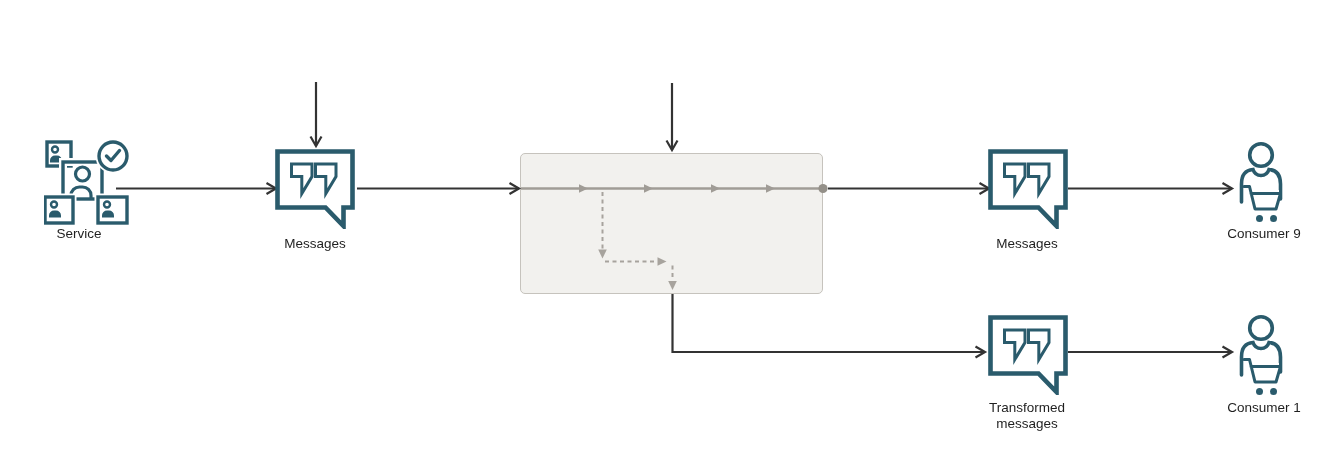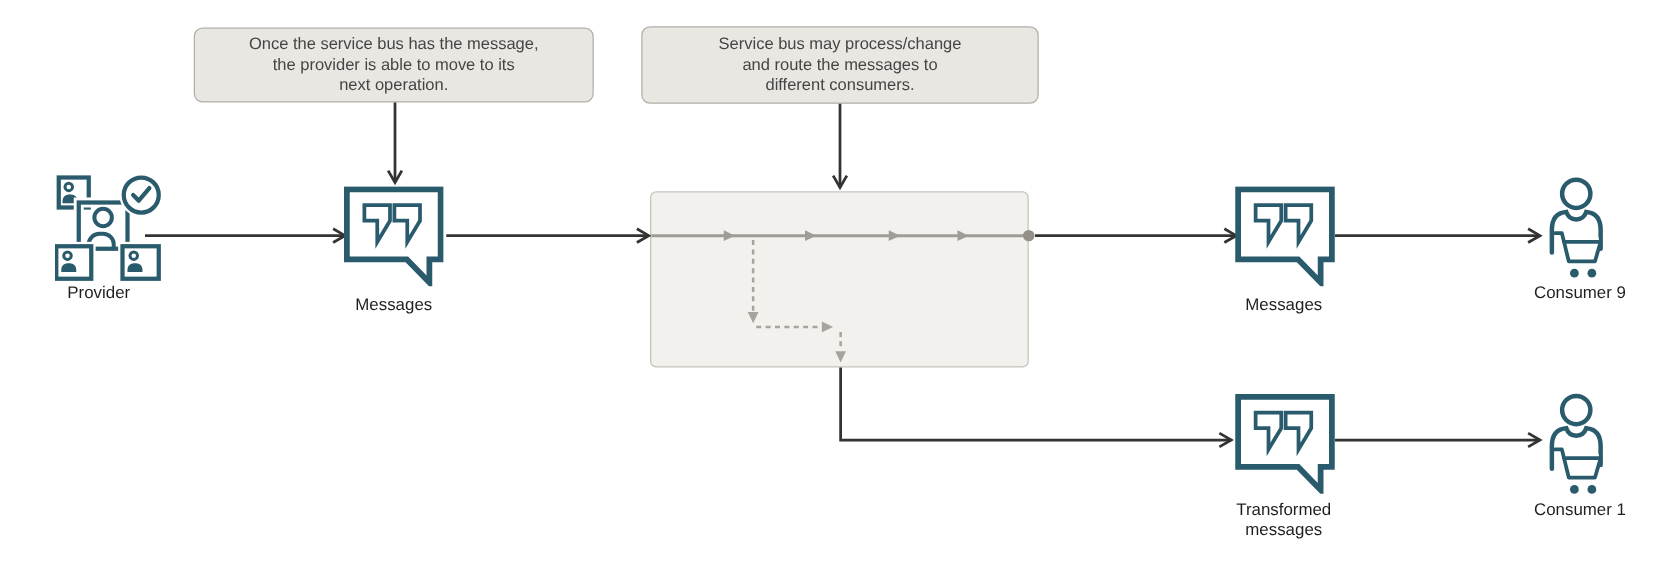--- a/index.html
+++ b/index.html
@@ -36,11 +36,6 @@
 
   <div class="busbox"></div>
 
-  <div class="callout" style="left:155px;top:22px;width:320px;height:60px;">
-    <div class="txt">Once the service bus has the message,
-the provider is able to move to its
-next operation.</div>
-  </div>
   <div class="callout" style="left:513px;top:21px;width:318px;height:62px;">
     <div class="txt">Service bus may process/change
 and route the messages to

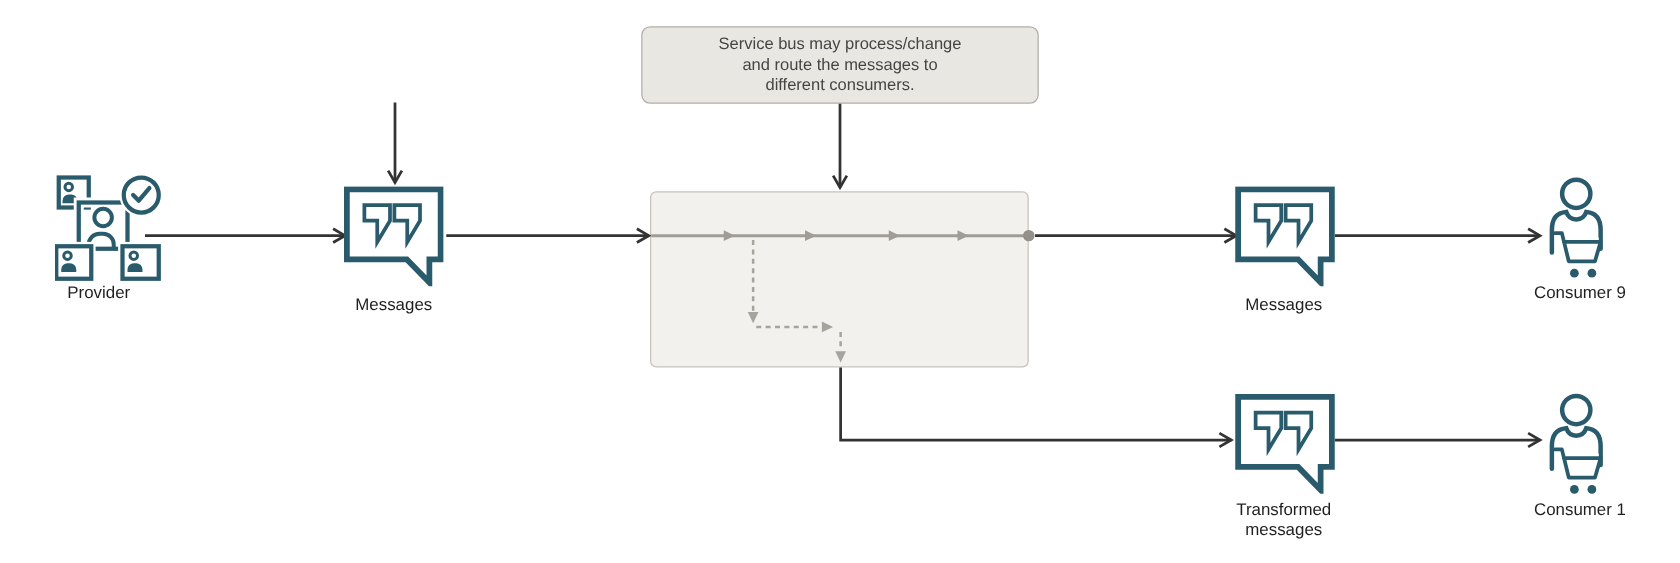--- a/index.html
+++ b/index.html
@@ -36,11 +36,6 @@
 
   <div class="busbox"></div>
 
-  <div class="callout" style="left:513px;top:21px;width:318px;height:62px;">
-    <div class="txt">Service bus may process/change
-and route the messages to
-different consumers.</div>
-  </div>
 
   <svg class="overlay" width="1344" height="450" viewBox="0 0 1344 450">
     <defs>

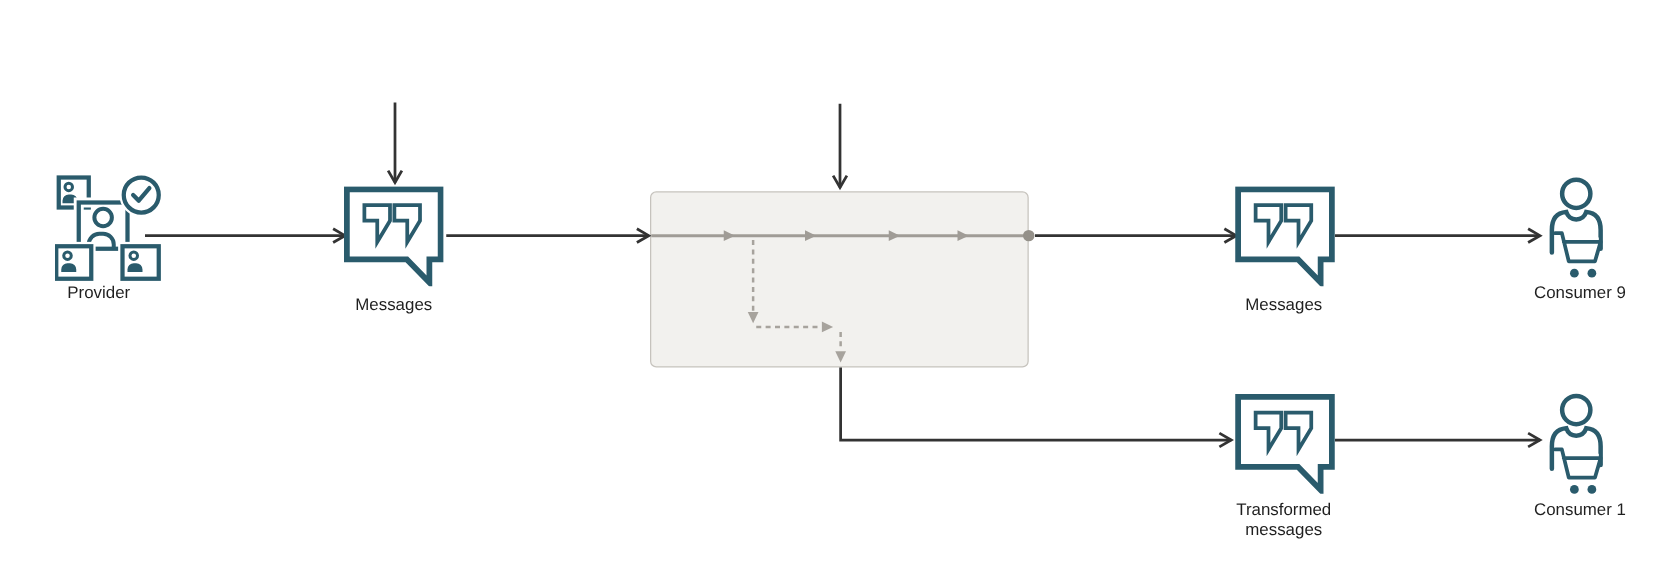--- a/index.html
+++ b/index.html
@@ -132,7 +132,7 @@
       <use href="#sym-consumer"></use>
     </svg>
 
-  <div class="nodelabel" style="left:9px;top:226px;">Provider</div>
+  <div class="nodelabel" style="left:9px;top:226px;">Service</div>
   <div class="nodelabel" style="left:245px;top:236px;">Messages</div>
   <div class="nodelabel" style="left:957px;top:236px;">Messages</div>
   <div class="nodelabel" style="left:1194px;top:226px;">Consumer 9</div>

